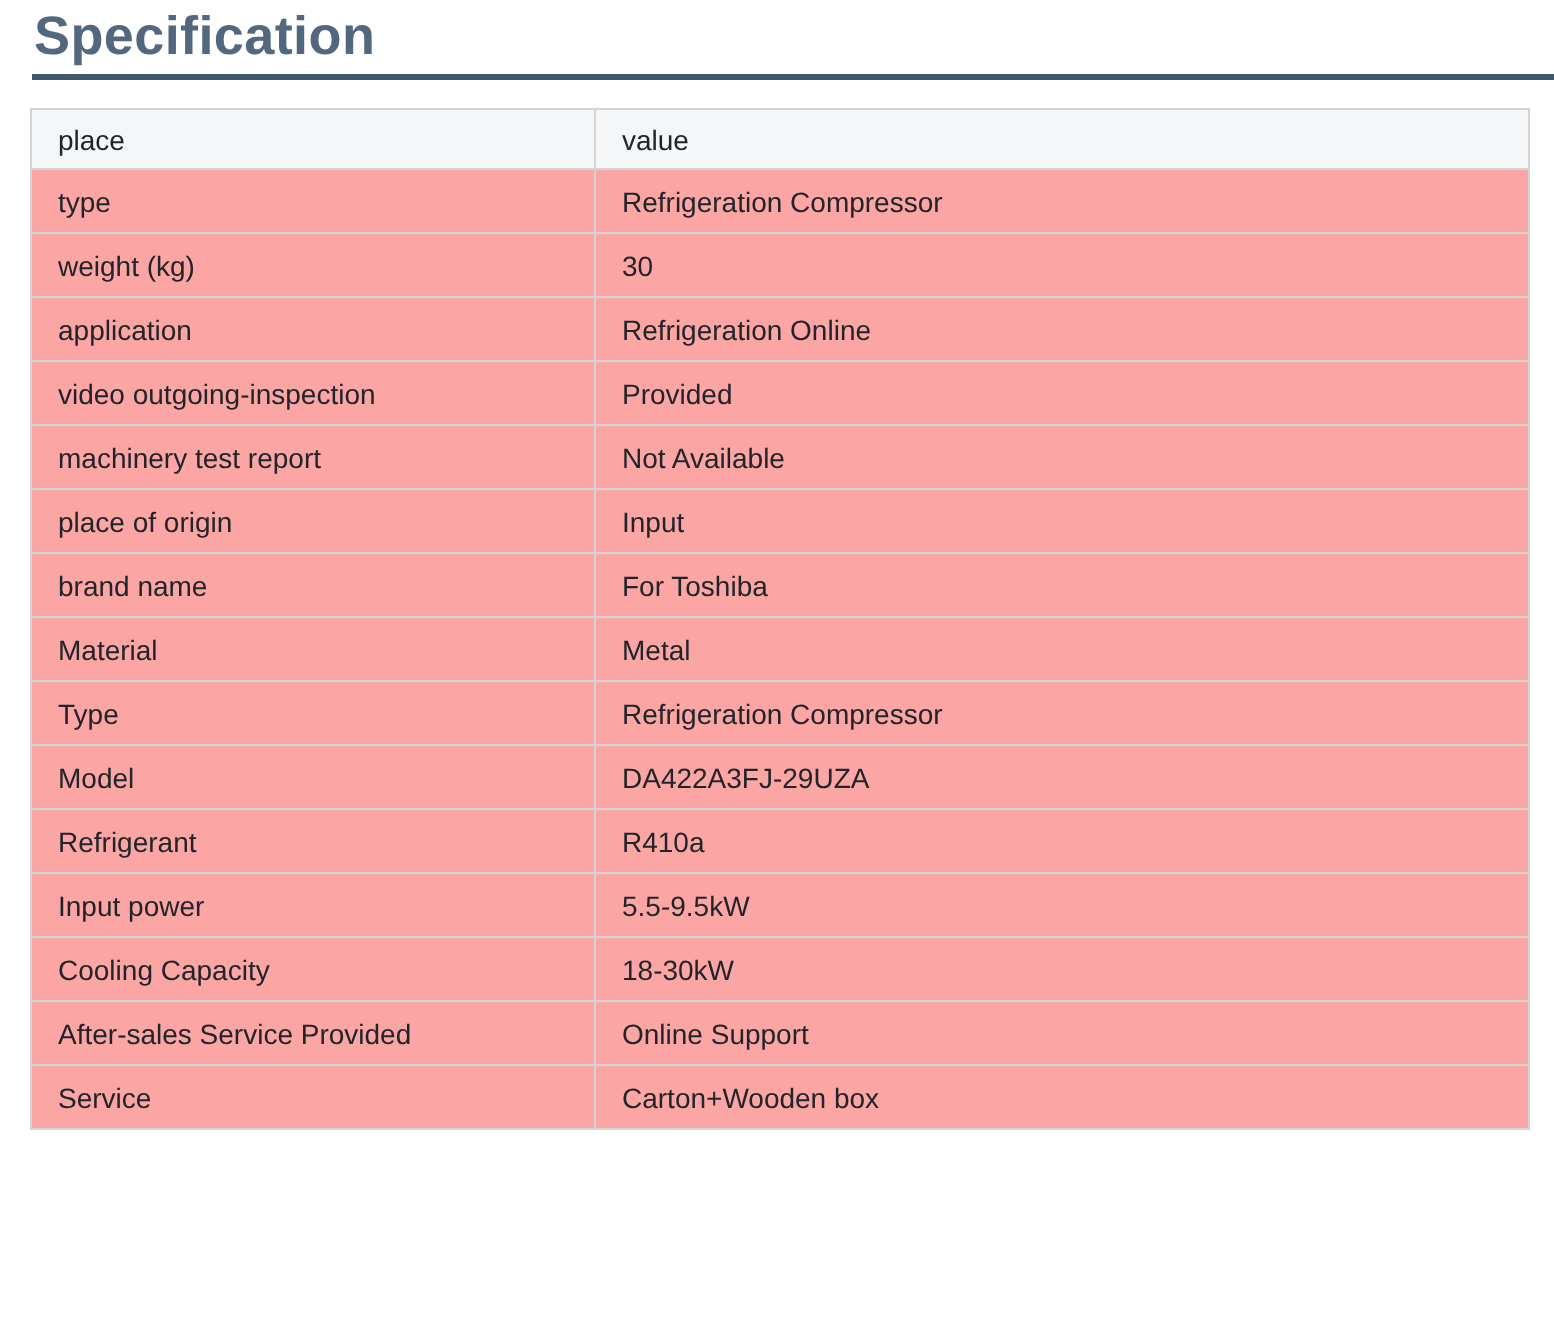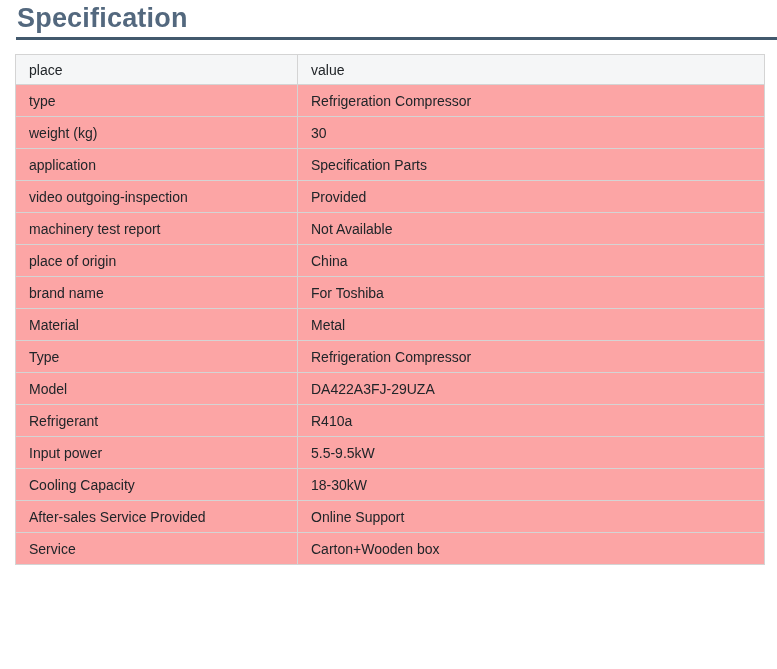--- a/index.html
+++ b/index.html
@@ -91,7 +91,7 @@
       </tr>
       <tr>
         <td>application</td>
-        <td>Specification Parts</td>
+        <td>Refrigeration Online</td>
       </tr>
       <tr>
         <td>video outgoing-inspection</td>

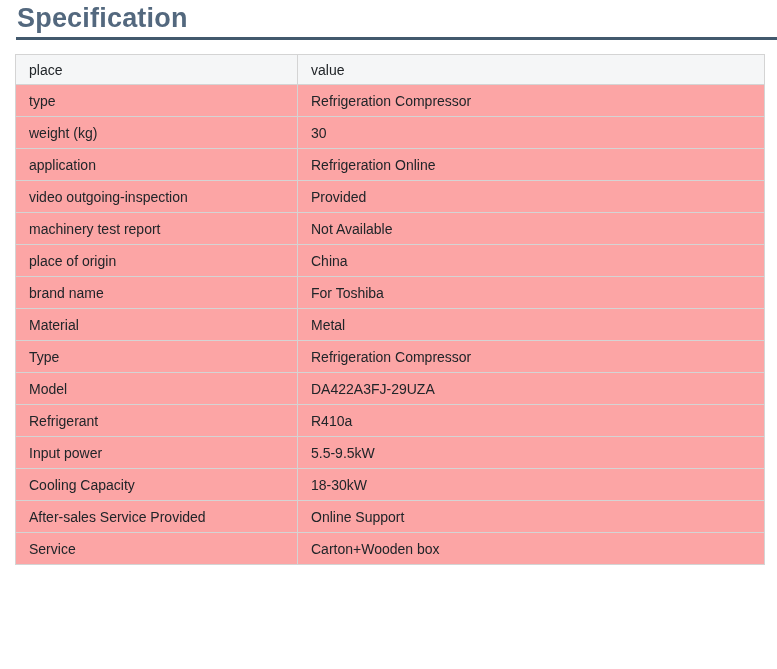--- a/index.html
+++ b/index.html
@@ -103,7 +103,7 @@
       </tr>
       <tr>
         <td>place of origin</td>
-        <td>China</td>
+        <td>Input</td>
       </tr>
       <tr>
         <td>brand name</td>

